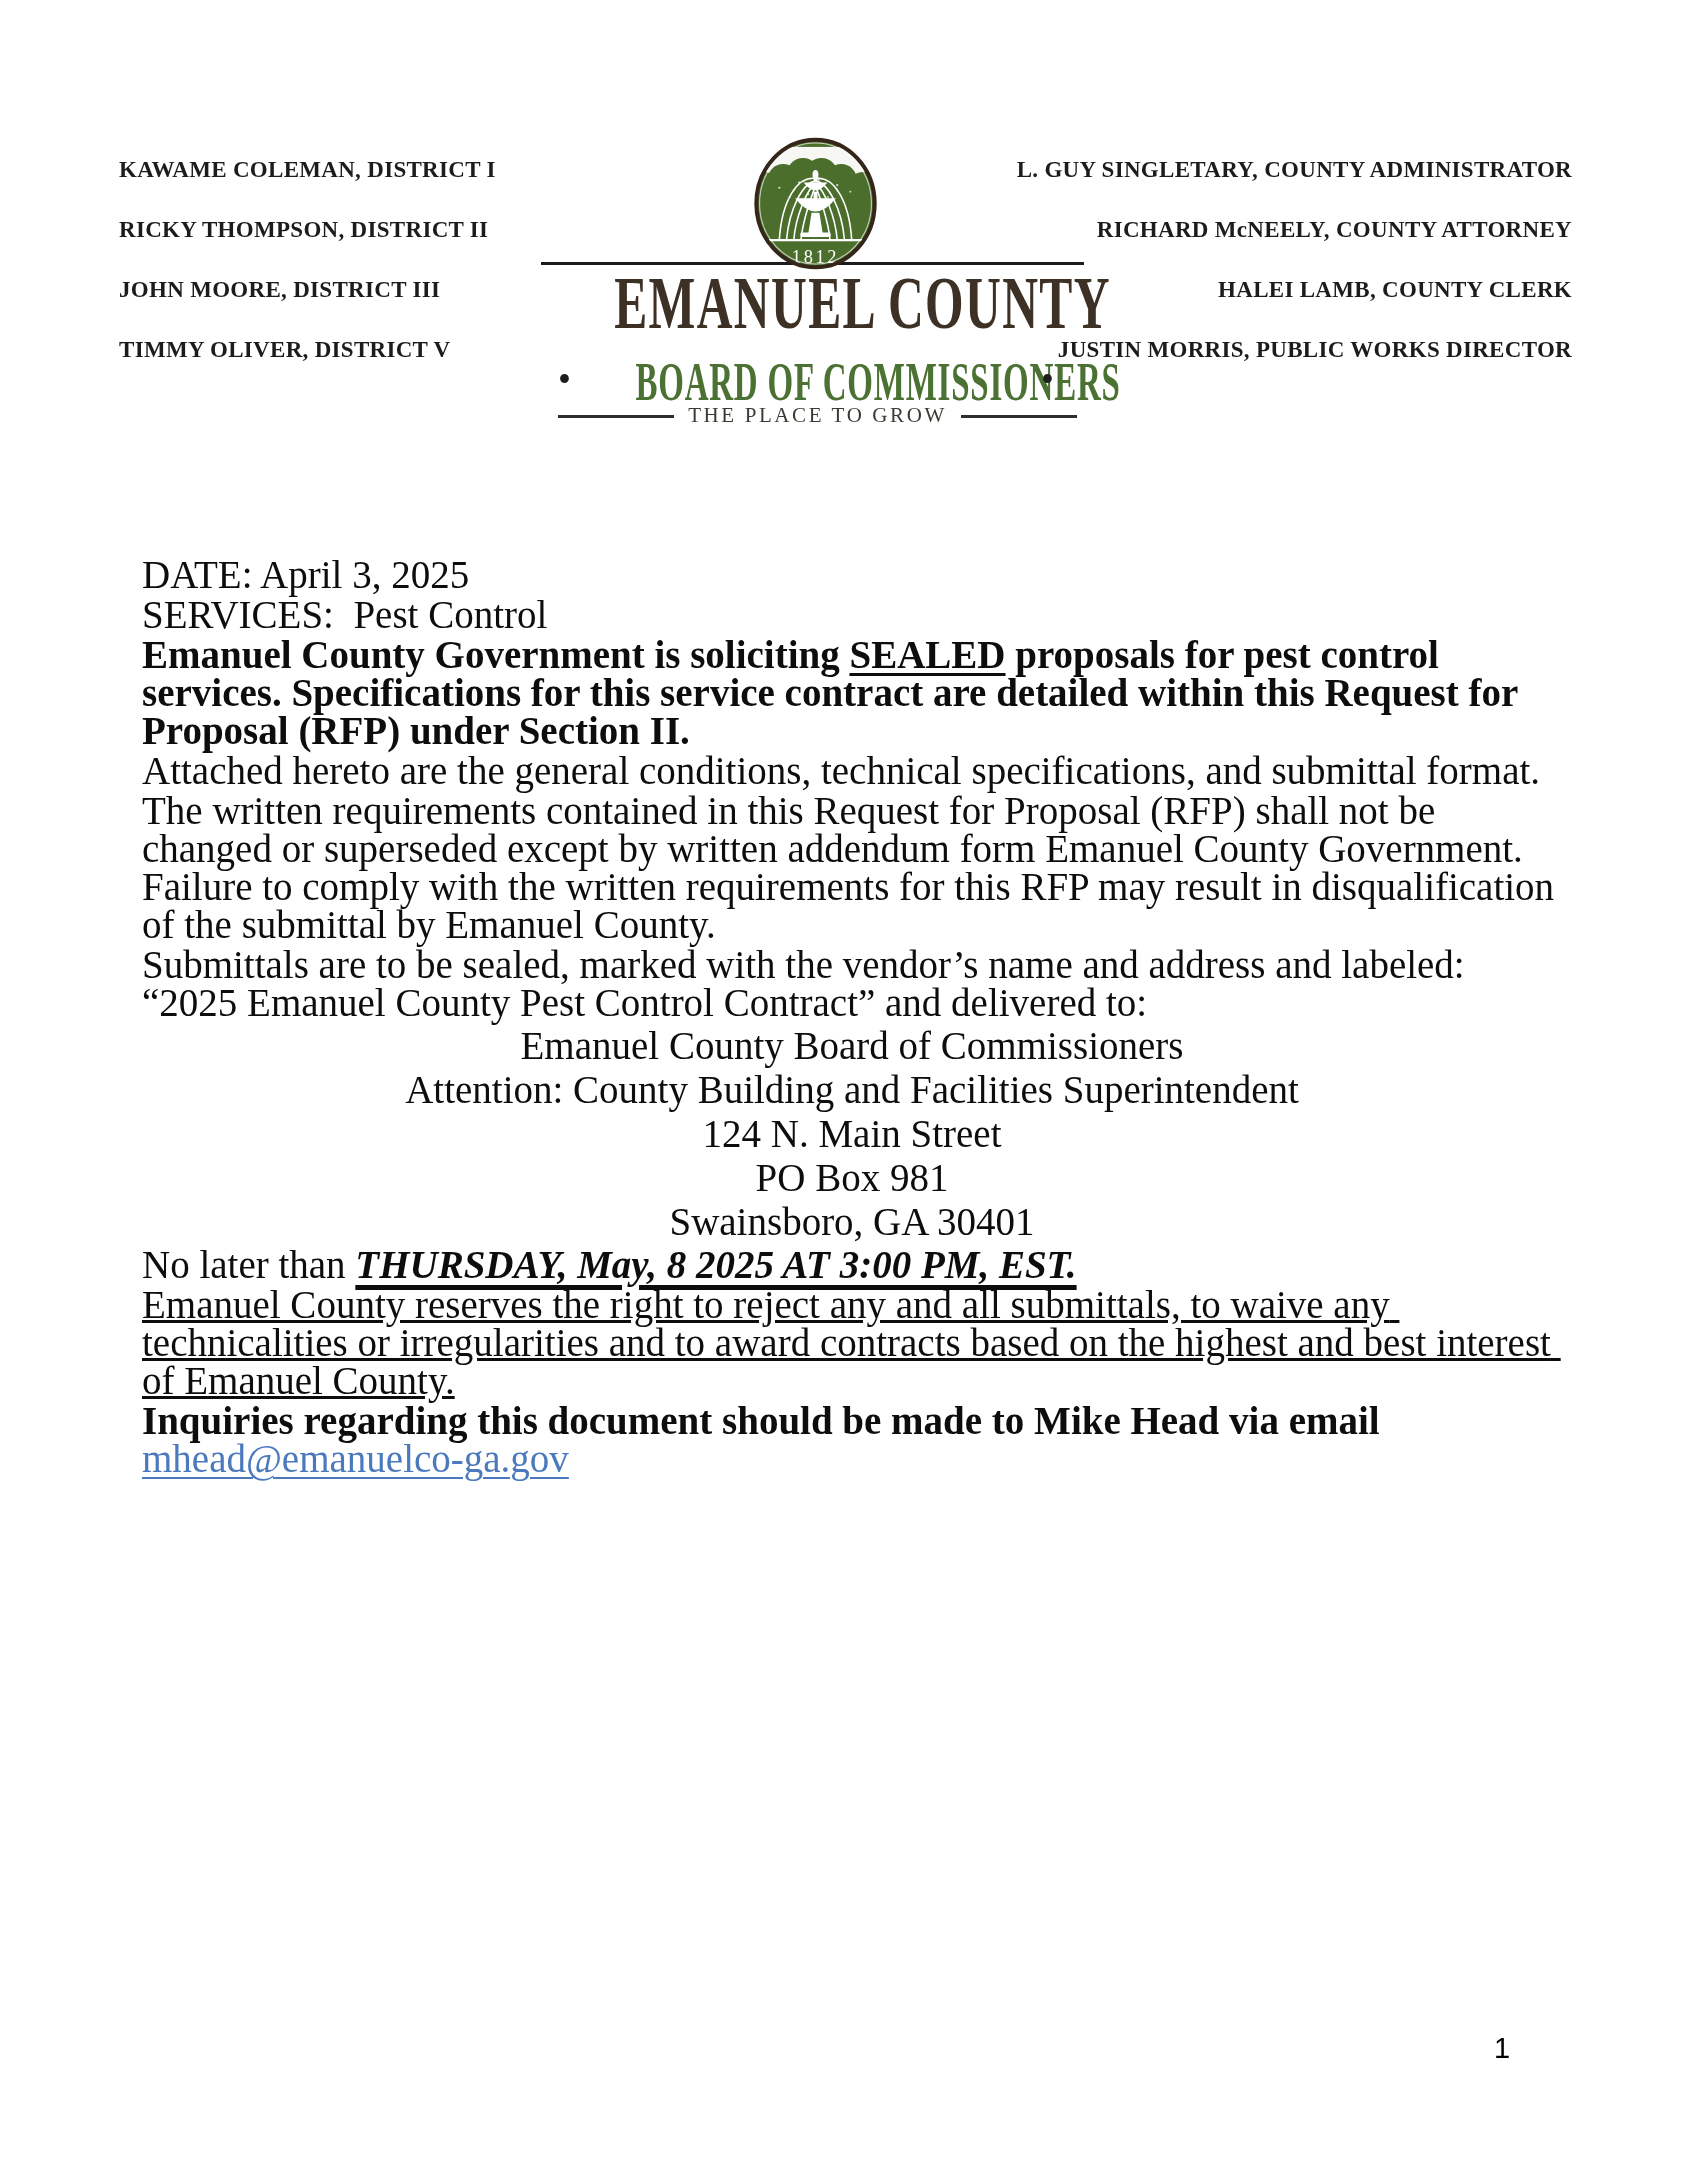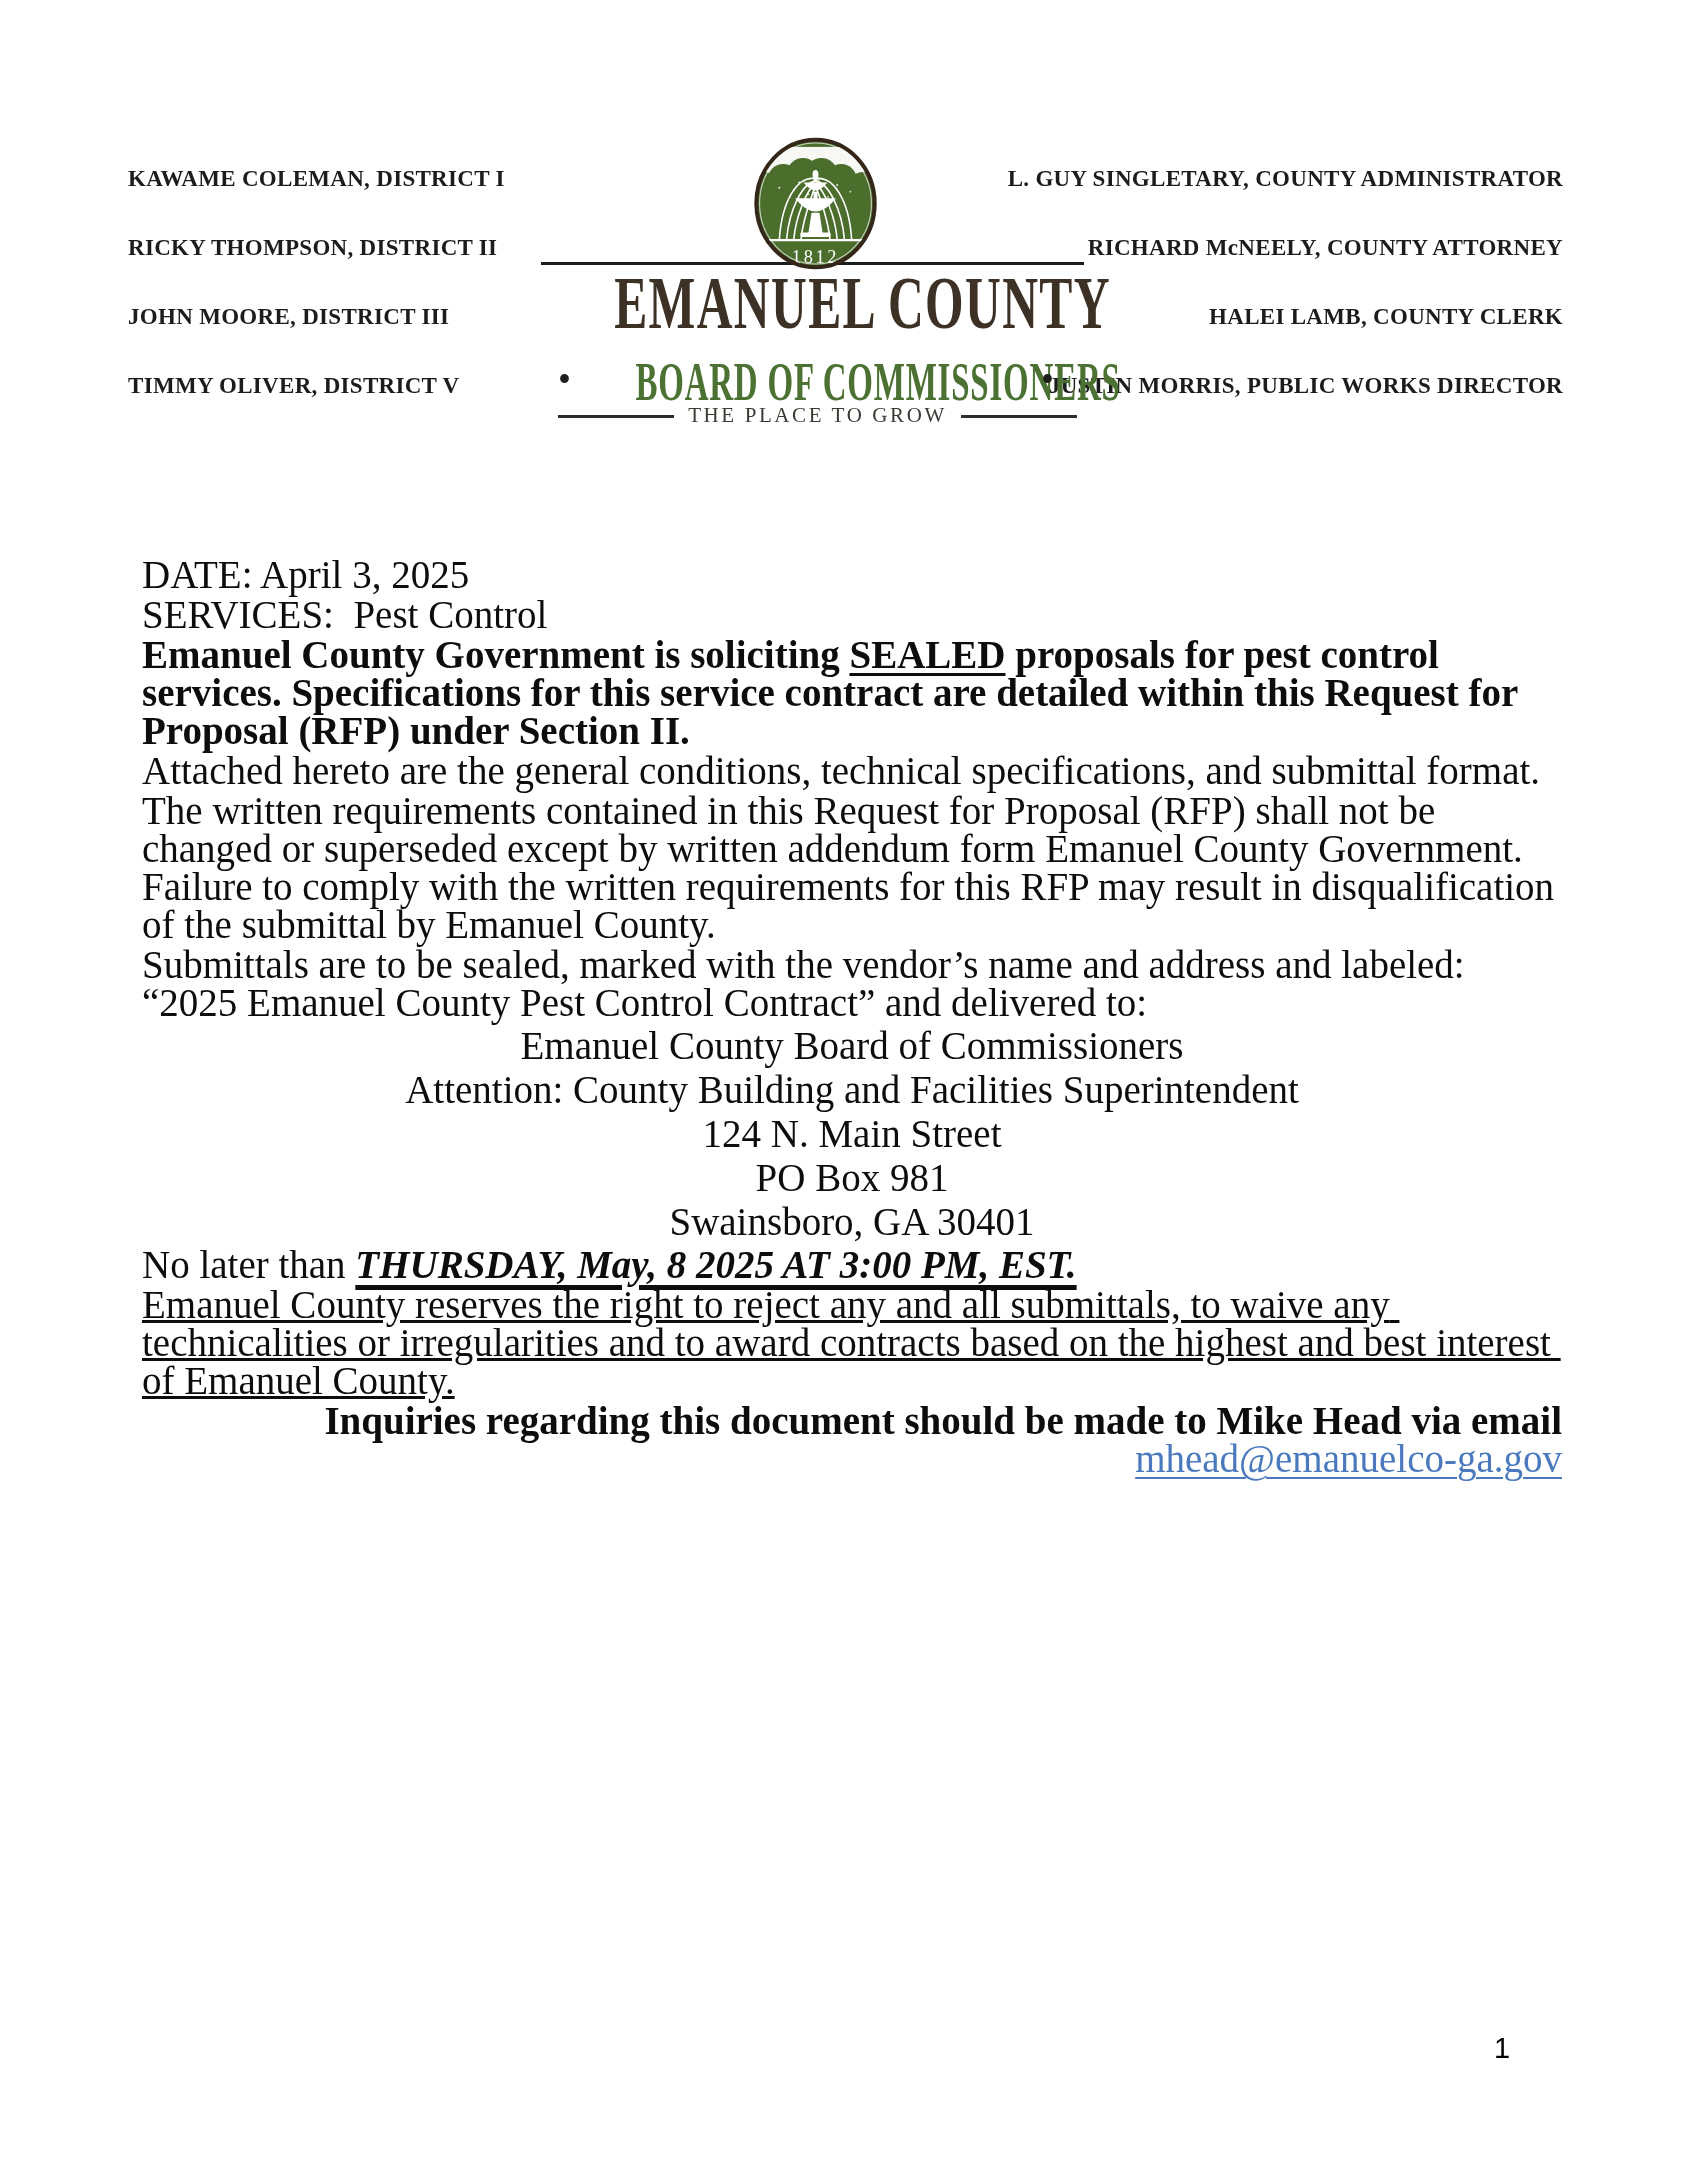--- a/index.html
+++ b/index.html
@@ -24,7 +24,7 @@
     letter-spacing: 0.3px;
     color: #1c1c1c;
   }
-  .officials p { margin: 12px; }
+  .officials p { margin: 3px; }
   .officials.left  { left: 116px; }
   .officials.right { right: 112px; text-align: right; }
 

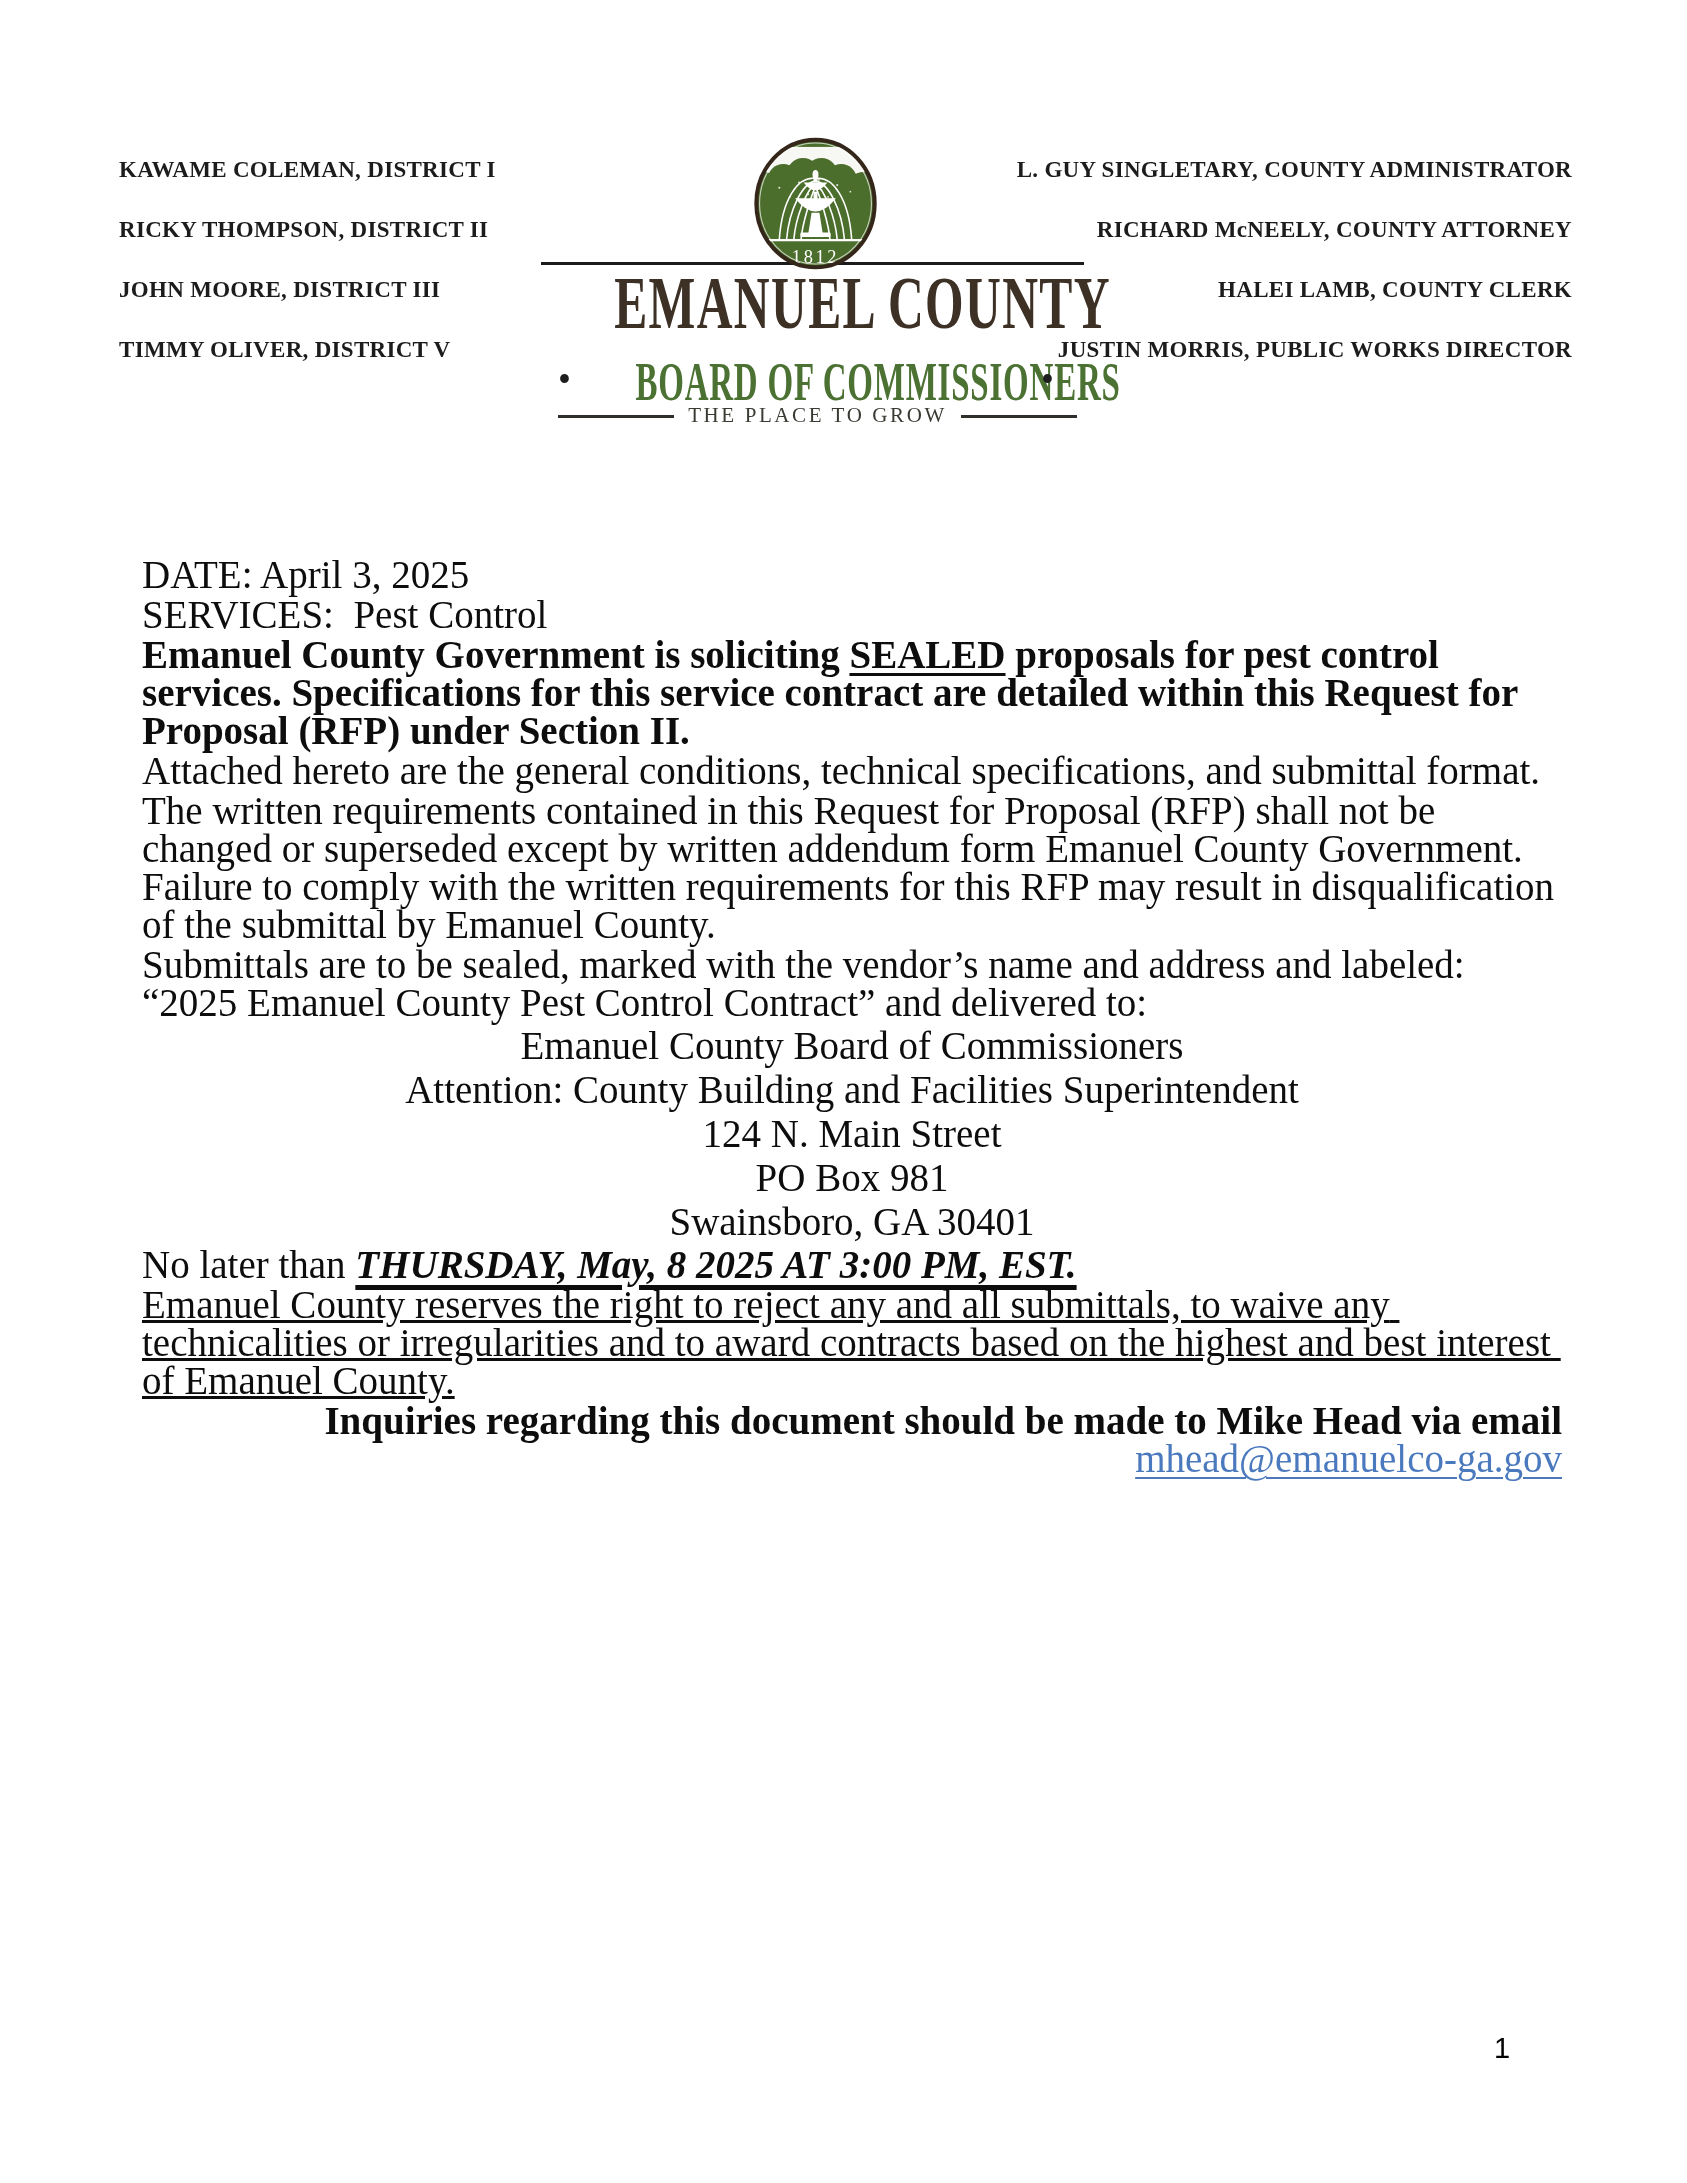--- a/index.html
+++ b/index.html
@@ -121,7 +121,7 @@
   .p-address    { margin-top: 46px; text-align: center; line-height: 44px !important; }
   .p-deadline   { margin-top: 22px; }
   .p-reserves   { margin-top: 49px; text-decoration: underline; }
-  .p-inquiries  { margin-top: 49px; font-weight: 700; text-align: right; }
+  .p-inquiries  { margin-top: 49px; font-weight: 700; }
 
   .seg-block { display: block; }
   .u-sealed {

